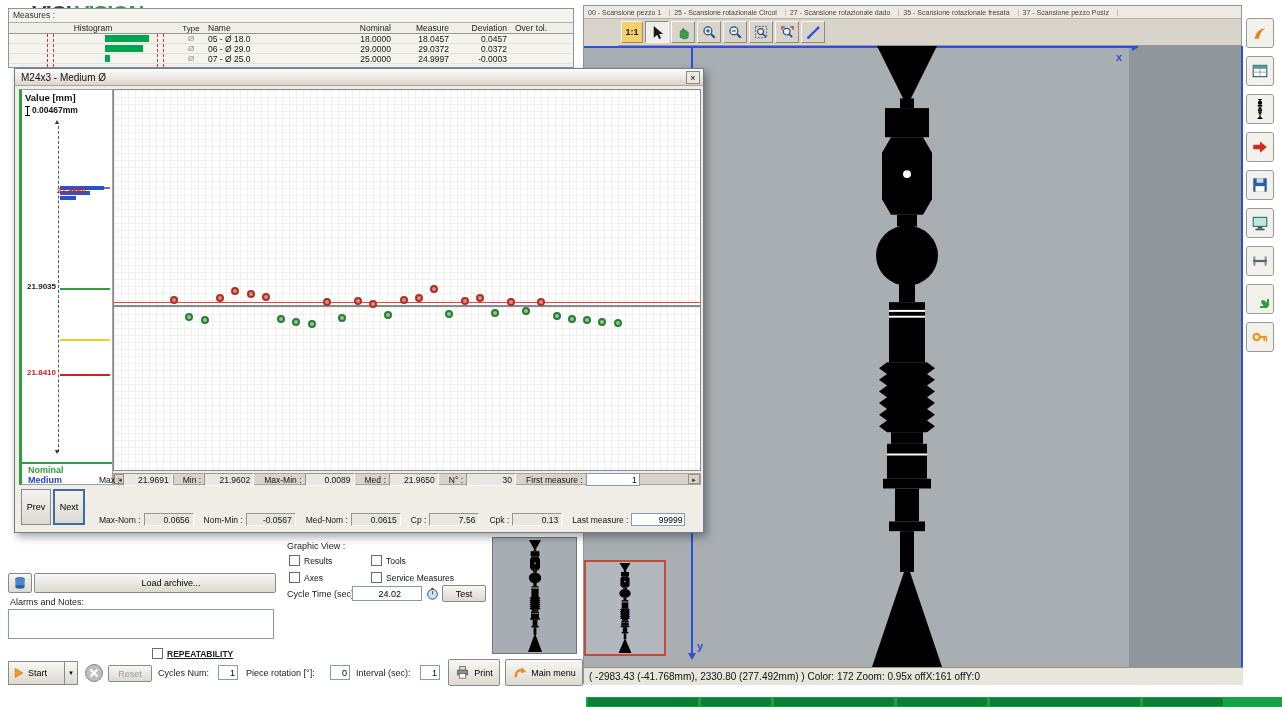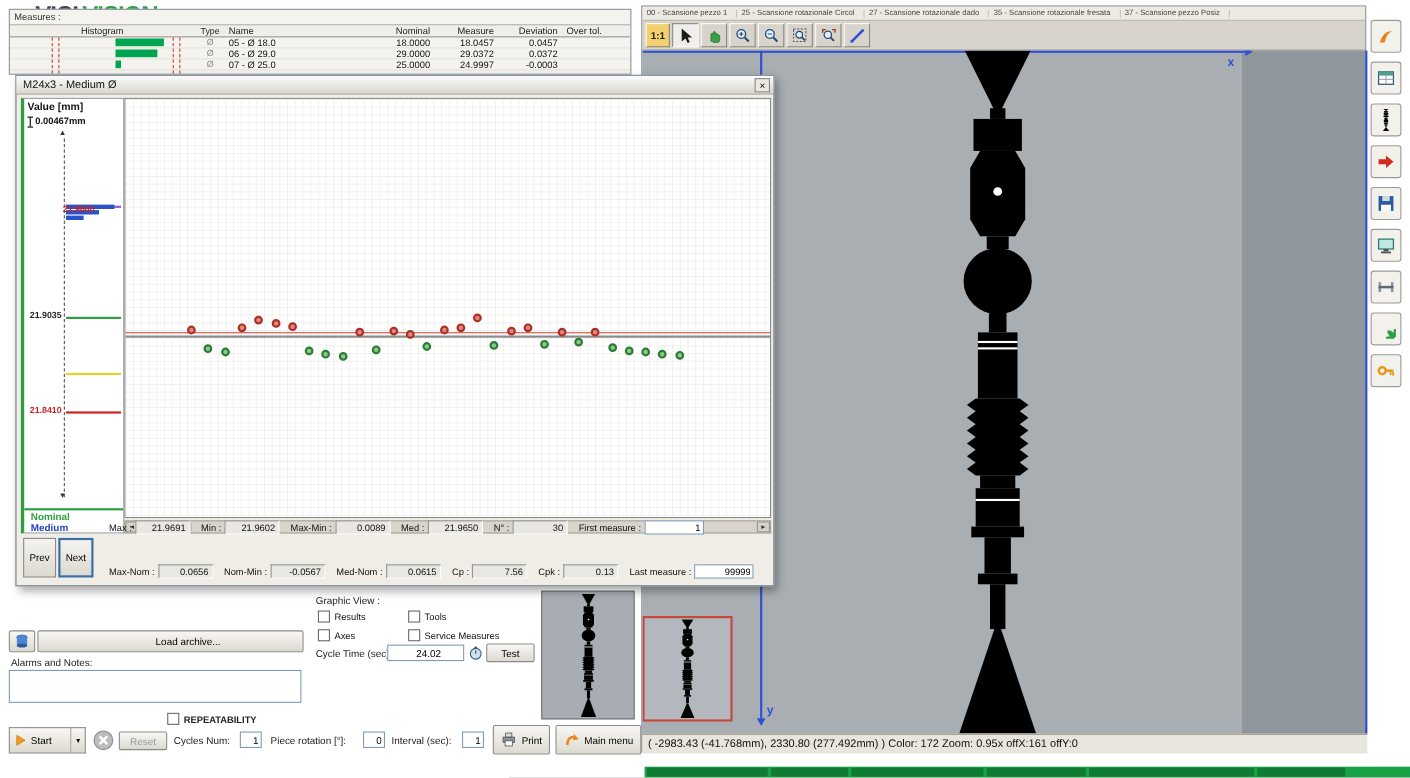--- a/index.html
+++ b/index.html
@@ -125,7 +125,7 @@
                align-items:center; overflow:hidden; }
   .scantab { font-size:7px; color:#444; padding:0 8px 0 4px; border-right:1px solid #c5c2ba; white-space:nowrap; }
   .vtoolbar { height:27px; background:#d8d4cb; border-bottom:1px solid #9a978f; display:flex;
-              align-items:center; gap:2px; padding-left:3px; }
+              align-items:center; gap:2px; padding-left:3px;margin-left:34px; }
   .tbtn { width:24px; height:22px; display:flex; align-items:center; justify-content:center;
           background:#d8d4cb; border:1px solid; border-color:#fbfaf7 #8c8a82 #8c8a82 #fbfaf7; padding:0; }
   .tbtn.scale { width:22px; background:#f4cf6e; font-size:9px; font-weight:bold; color:#222; }

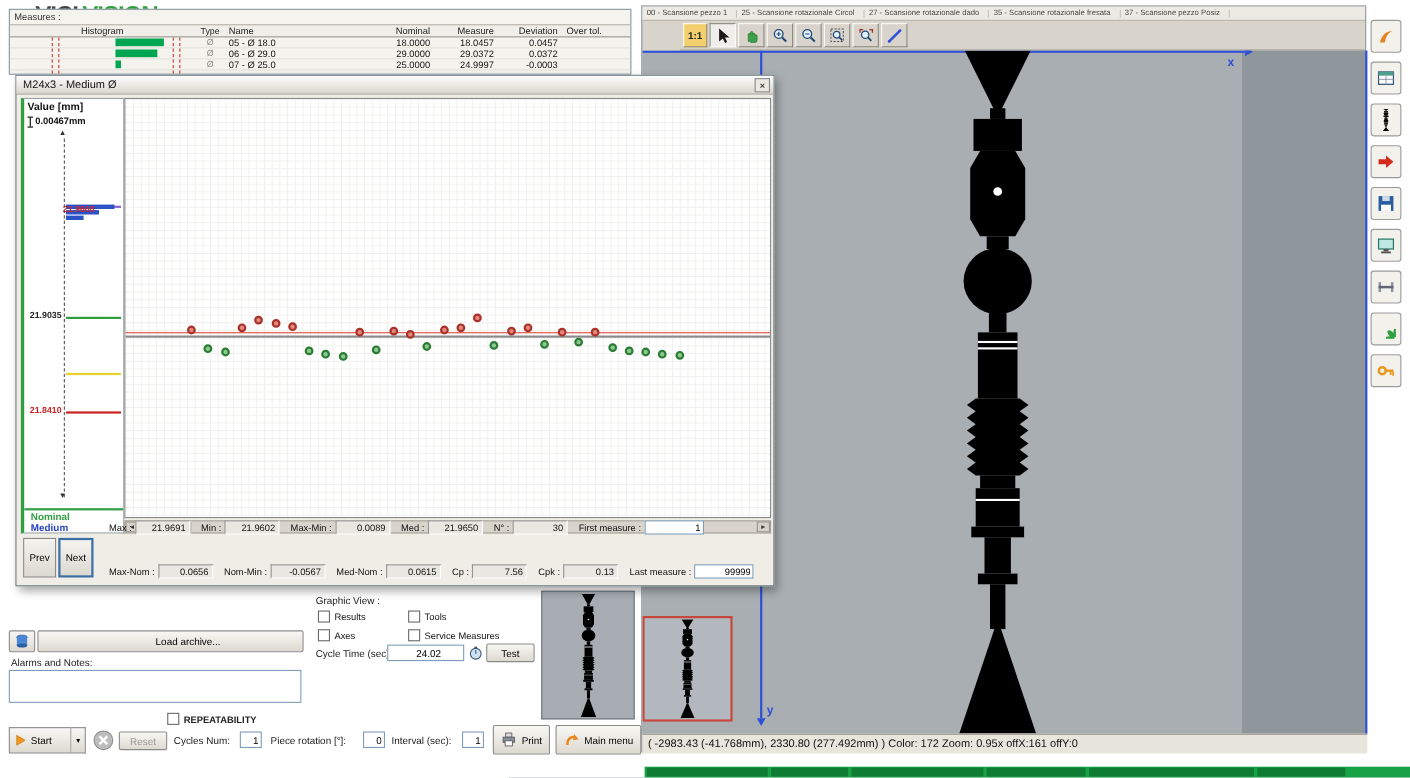--- a/index.html
+++ b/index.html
@@ -88,7 +88,7 @@
            font-size:10px; padding:0 3px; z-index:2; }
   .cbbox { width:11px; height:11px; background:#fff; border:1px solid #6a6a6a; display:inline-block; }
   #repeat-cb { left:152px; top:648px; z-index:2; }
-  #repeat-lab { left:167px; top:649px; font-weight:bold; font-size:8.5px; }
+  #repeat-lab { left:167px; top:649px; font-weight:bold; font-size:8.5px;text-decoration:underline; }
   #startgrp { left:8px; top:661px; width:70px; height:24px; display:flex; z-index:2; }
   .startmain { width:57px; display:flex; align-items:center; gap:3px; padding-left:4px;
                background:linear-gradient(#f8f7f4,#dcd9d0); border:1px solid #8a8a8a; font-size:9px; }

